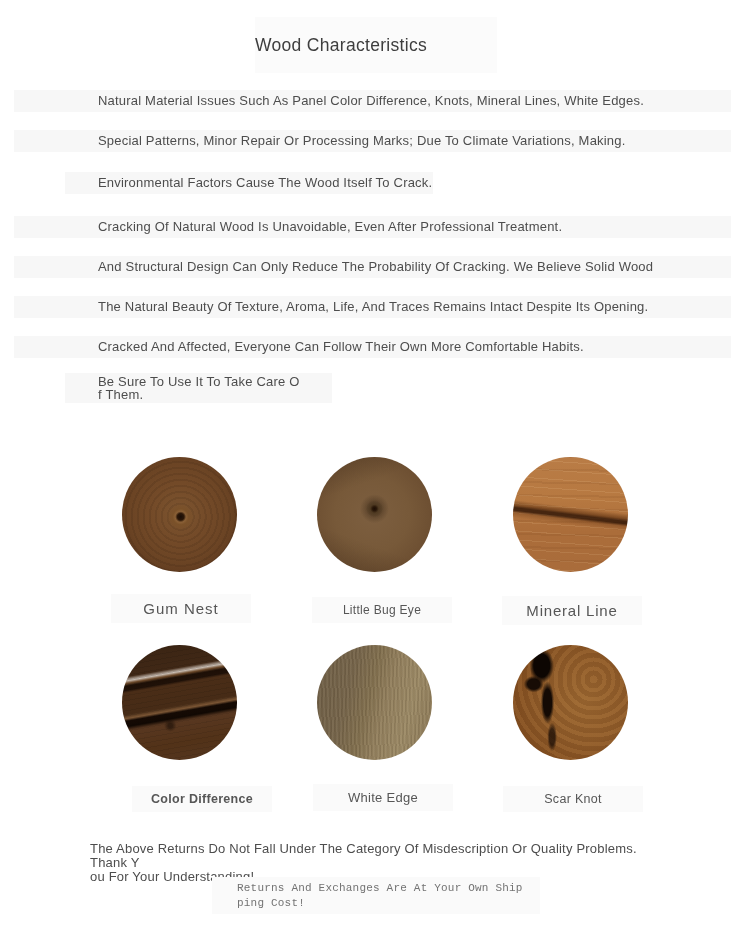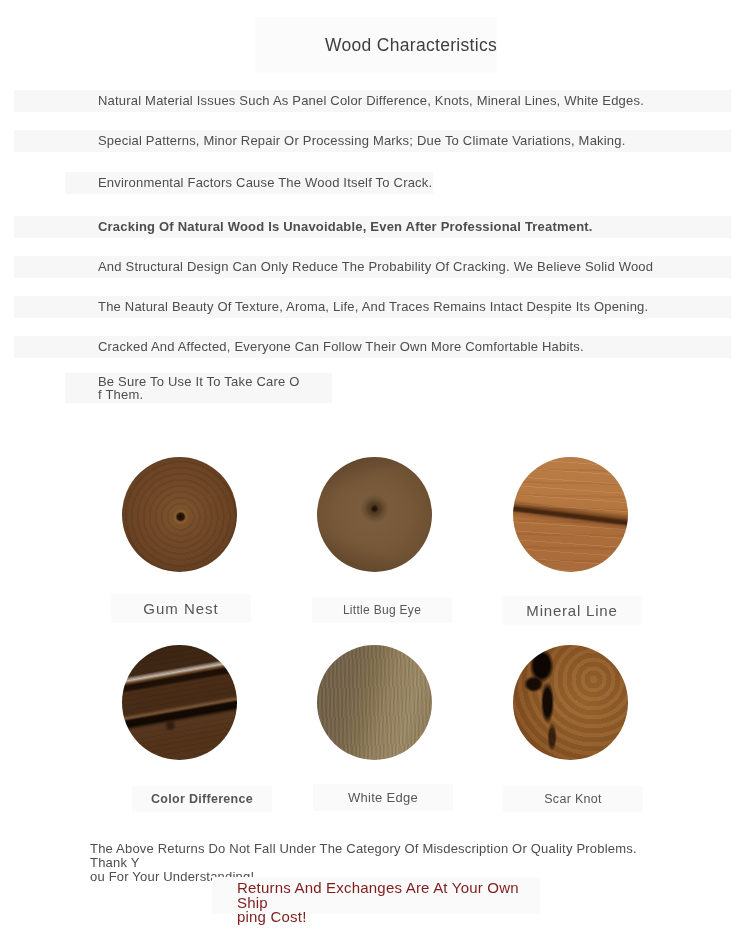--- a/index.html
+++ b/index.html
@@ -14,7 +14,7 @@
   .title-box{
     position:absolute; left:255px; top:17px; width:242px; height:56px;
     background:#fbfbfb;
-    display:flex; align-items:center; justify-content:flex-end;
+    display:flex; align-items:center; justify-content:flex-start;
   }
   .title-box span{
     font-size:17.5px; color:#3e3e3e; letter-spacing:0.3px;

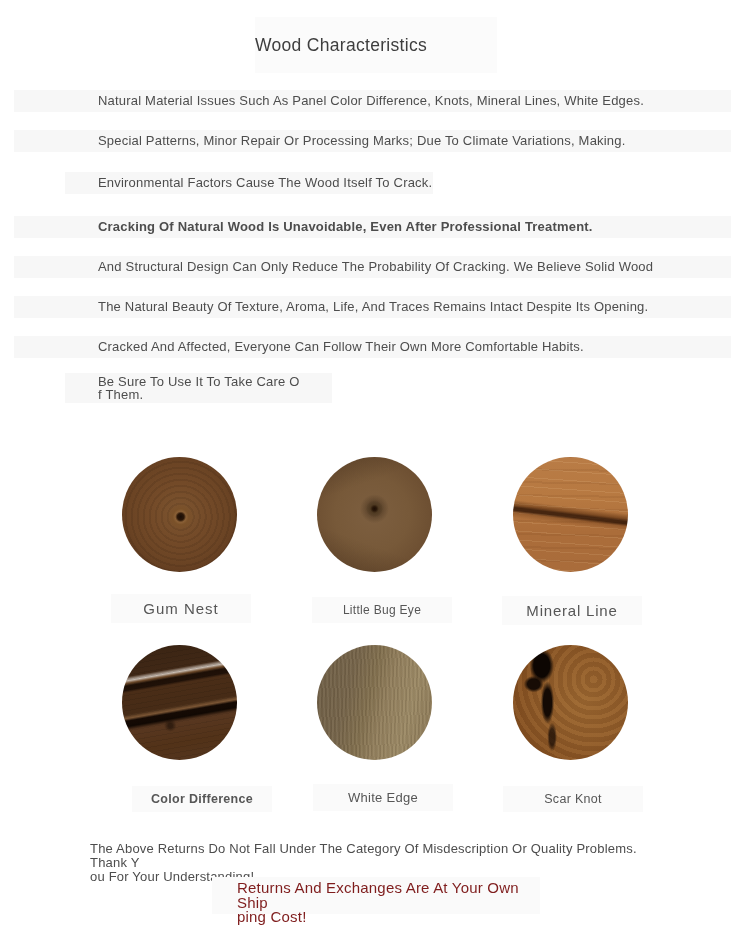--- a/index.html
+++ b/index.html
@@ -27,7 +27,7 @@
   .row.full{left:14px; width:717px; padding-left:84px; box-sizing:border-box;}
   .r0{top:90px;}  .r1{top:130px;}
   .r2{top:172px; left:65px; width:368px; padding-left:33px; box-sizing:border-box;}
-  .r3{top:216px;font-weight:bold;} .r4{top:256px;} .r5{top:296px;} .r6{top:336px;}
+  .r3{top:216px;} .r4{top:256px;} .r5{top:296px;} .r6{top:336px;}
   .r7{
     top:373px; left:65px; width:267px; height:30px;
     padding:3px 0 0 33px; box-sizing:border-box;

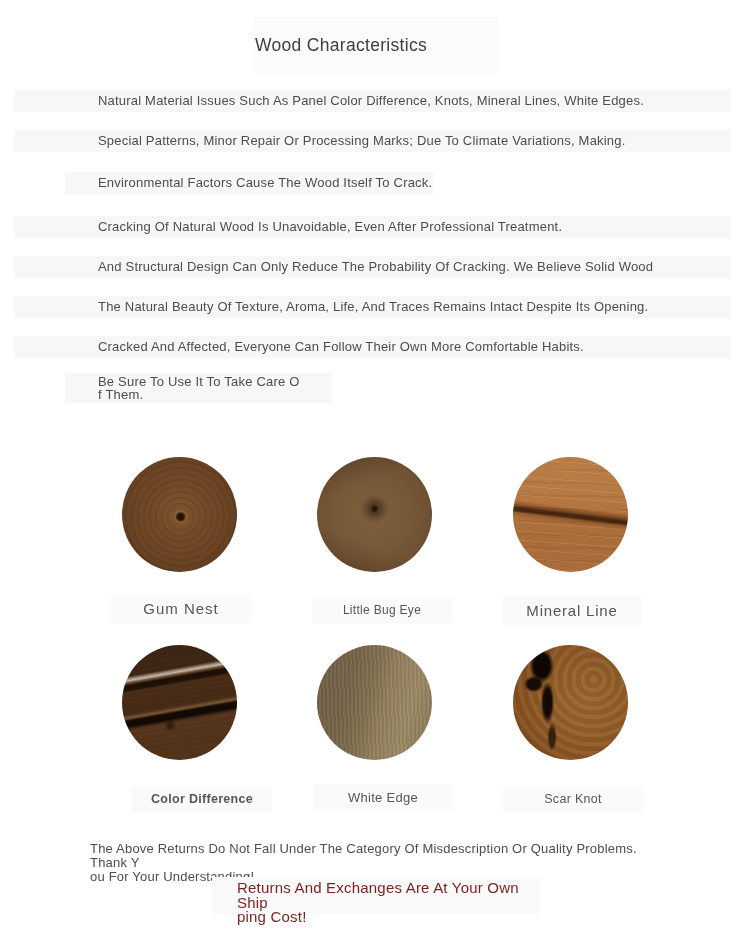--- a/index.html
+++ b/index.html
@@ -114,8 +114,8 @@
   .shipping{
     position:absolute; left:212px; top:877px; width:328px; height:37px;
     background:#fafafa; box-sizing:border-box; padding:4px 0 0 25px;
-    font-size:15px; color:#7f1d1d; line-height:14.5px;
-    letter-spacing:0.2px; white-space:pre-line;
+    font-size:11px; color:#737373; line-height:14.5px;
+    letter-spacing:0.2px; white-space:pre-line;font-family:Liberation Mono, monospace;
   }
 </style>
 </head>

